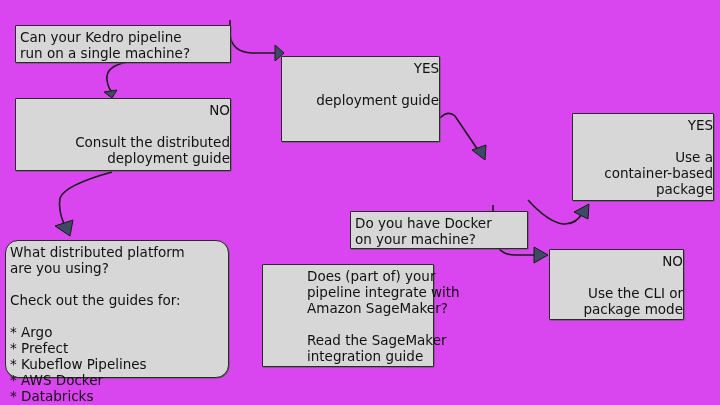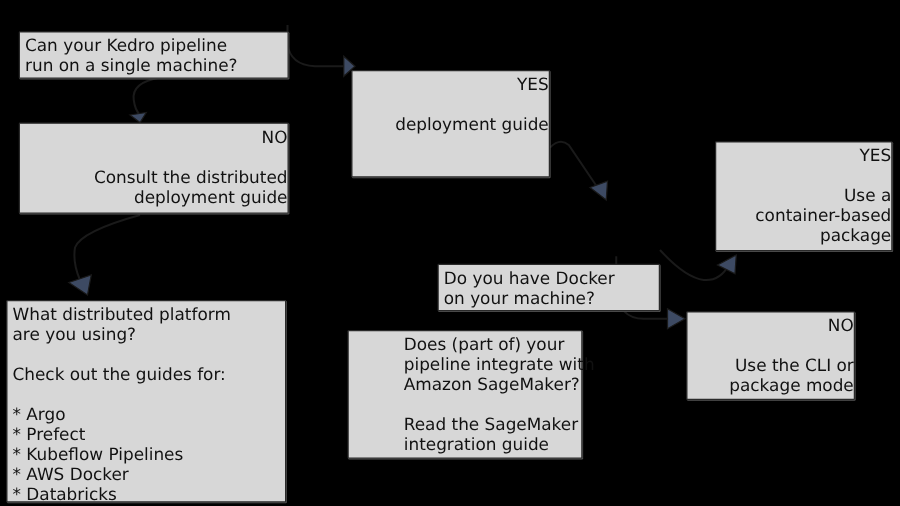--- a/index.html
+++ b/index.html
@@ -14,7 +14,7 @@
       position: relative;
       width: 720px;
       height: 405px;
-      background: #000000;
+      background: #d946ef;
     }
     .box {
       position: absolute;

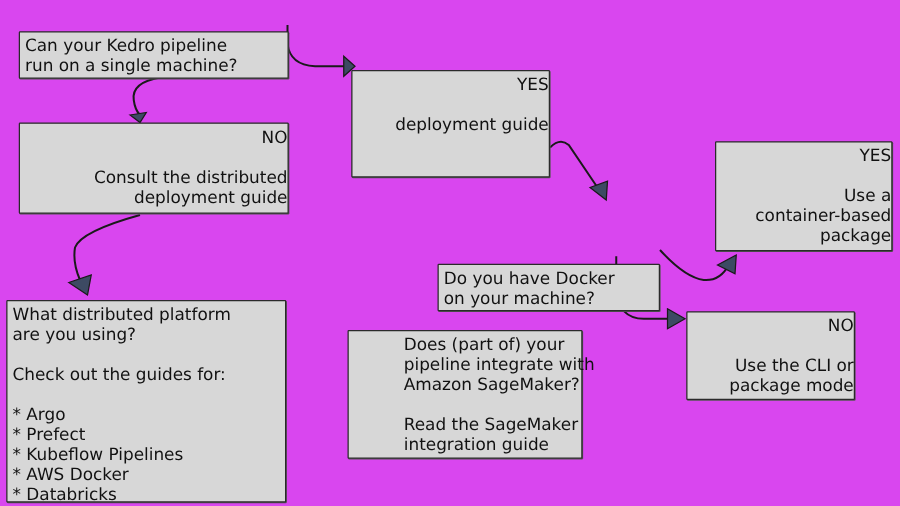--- a/index.html
+++ b/index.html
@@ -105,7 +105,7 @@
     <span class="line">package mode</span>
   </div>
 
-  <div class="box left" style="left:5px; top:240px; width:224px; height:162px; padding-top:3px;">
+  <div class="box left" style="left:5px; top:240px; width:224px; height:138px; padding-top:3px;border-radius:13px;">
     <span class="line">What distributed platform</span>
     <span class="line">are you using?</span>
     <span class="gap"></span>

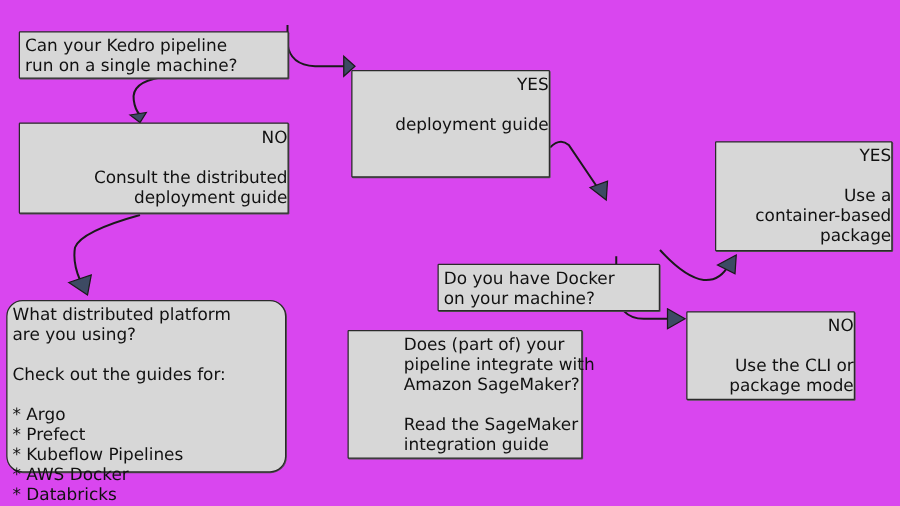--- a/index.html
+++ b/index.html
@@ -118,7 +118,7 @@
     <span class="line">* Databricks</span>
   </div>
 
-  <div class="box left" style="left:278px; top:264px; width:188px; height:103px; padding-top:3px;padding-left:44px;">
+  <div class="box left" style="left:262px; top:264px; width:172px; height:103px; padding-top:3px;padding-left:44px;">
     <span class="line">Does (part of) your</span>
     <span class="line">pipeline integrate with</span>
     <span class="line">Amazon SageMaker?</span>

